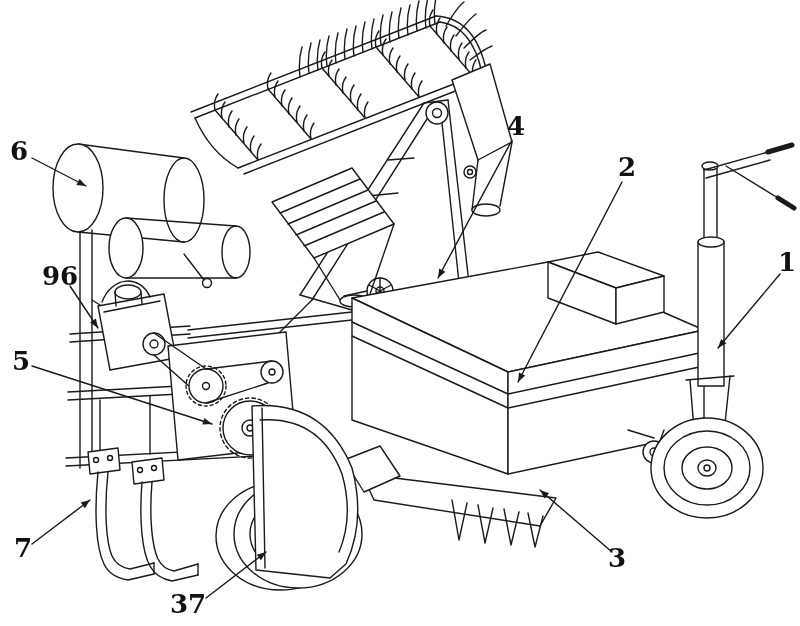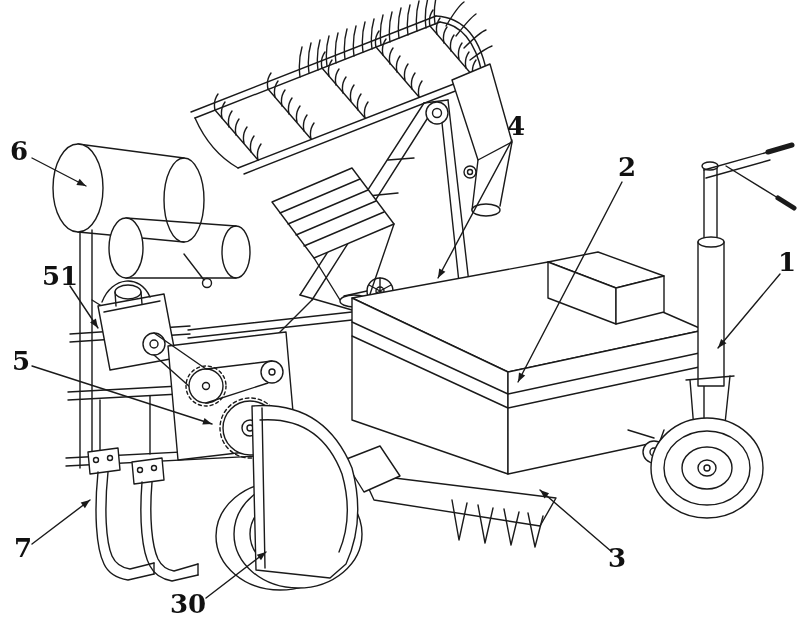--- a/index.html
+++ b/index.html
@@ -226,7 +226,7 @@
 </svg>
 
   <div class="ref-label l6">6</div>
-  <div class="ref-label l51">51</div>
+  <div class="ref-label l51">96</div>
   <div class="ref-label l5">5</div>
   <div class="ref-label l7">7</div>
   <div class="ref-label l55">30</div>

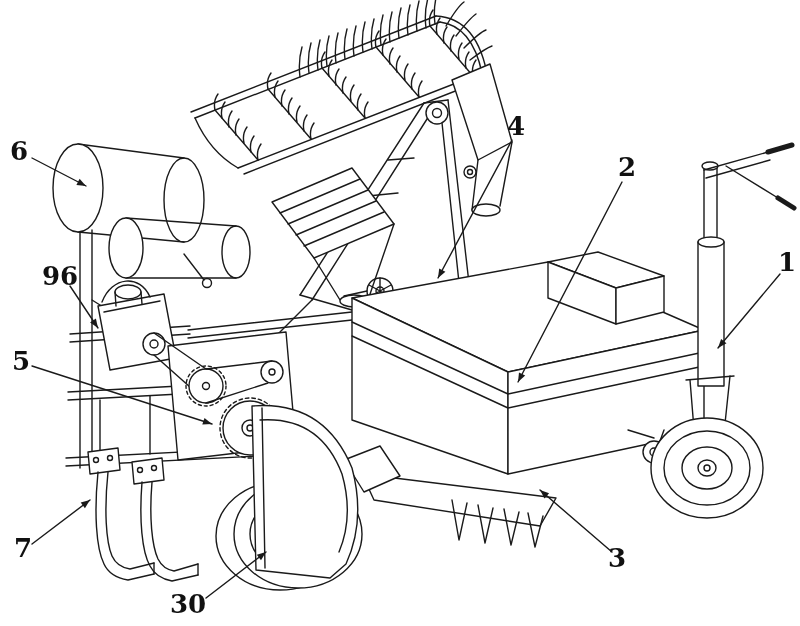--- a/index.html
+++ b/index.html
@@ -229,7 +229,7 @@
   <div class="ref-label l51">96</div>
   <div class="ref-label l5">5</div>
   <div class="ref-label l7">7</div>
-  <div class="ref-label l55">30</div>
+  <div class="ref-label l55">37</div>
   <div class="ref-label l4">4</div>
   <div class="ref-label l2">2</div>
   <div class="ref-label l1">1</div>

